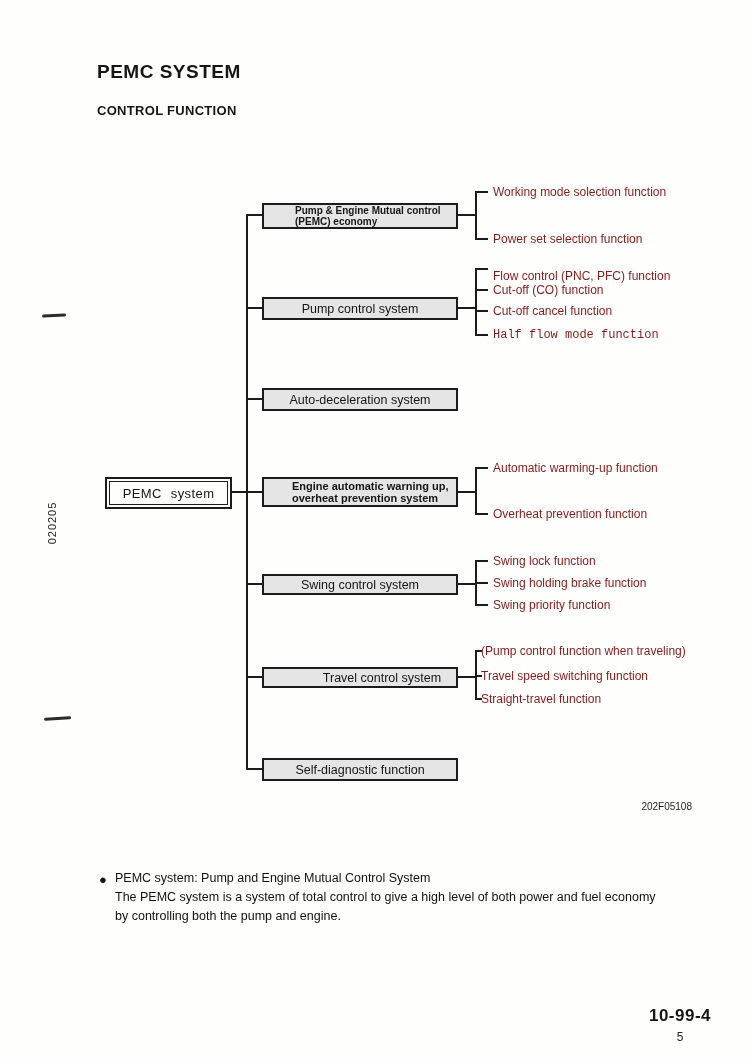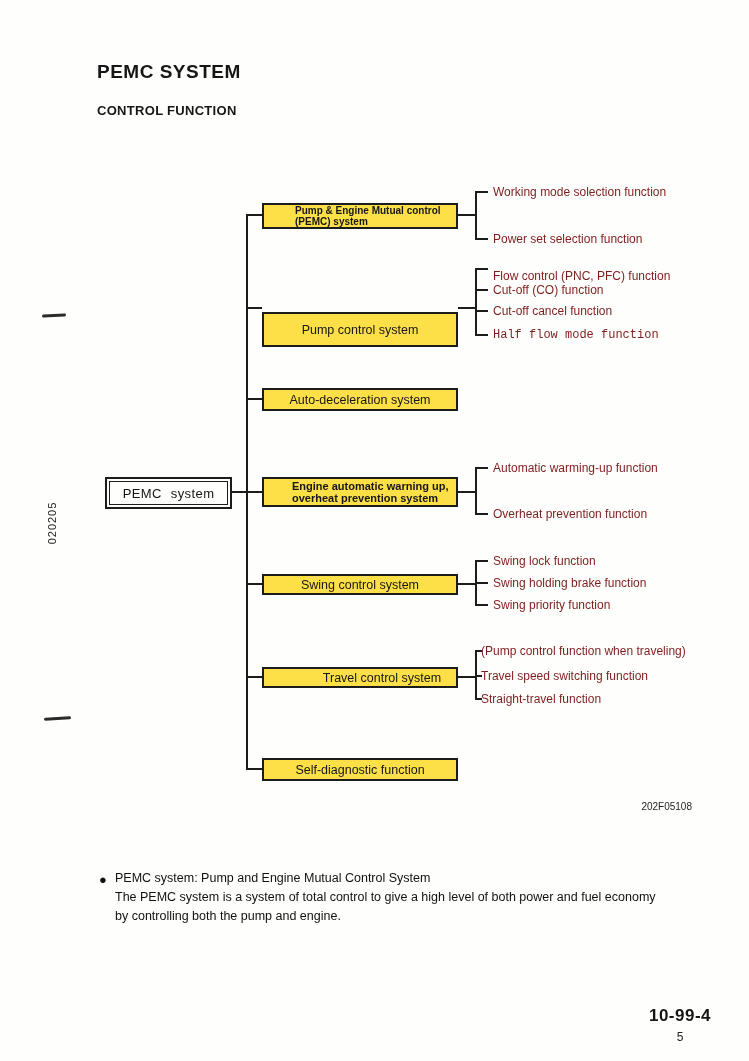--- a/index.html
+++ b/index.html
@@ -20,7 +20,7 @@
   
   .dbox {
     position:absolute; left:262px; width:196px;
-    border:2px solid #1c1c1c; background:#fde047;
+    border:2px solid #1c1c1c; background:#e5e5e5;
     display:flex; flex-direction:column; justify-content:center;
   }
   .dbox.center { align-items:center; text-align:center; }

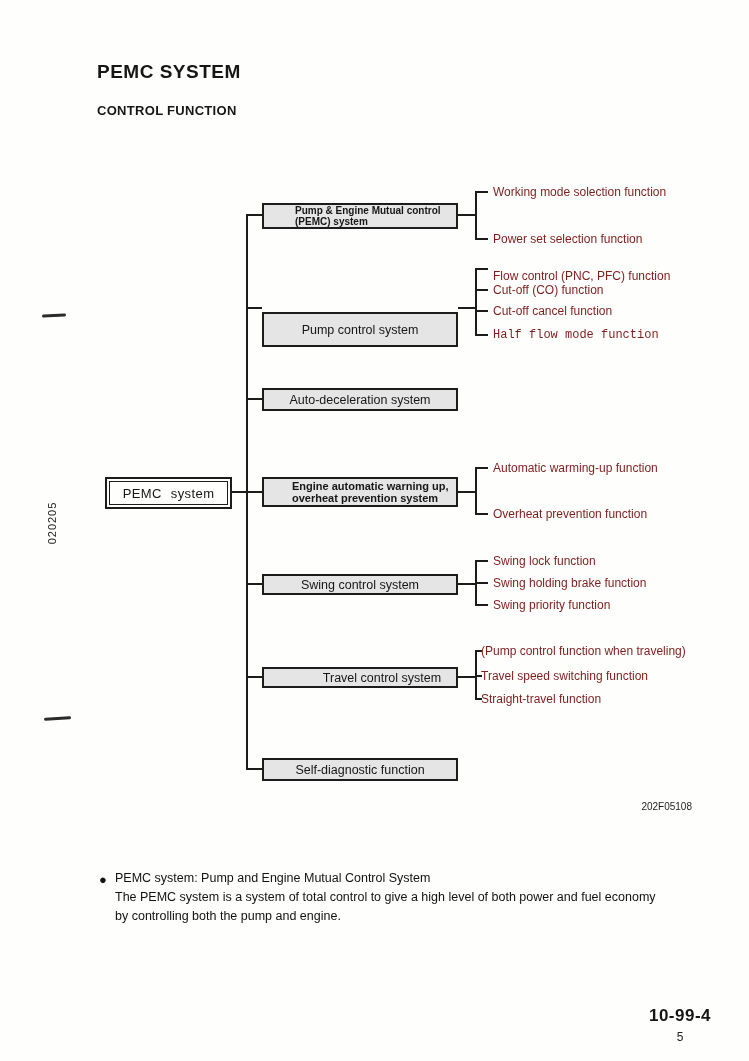--- a/index.html
+++ b/index.html
@@ -89,7 +89,7 @@
 
     <div class="dbox" style="top:203px; height:26px; padding-left:31px;">
       <span class="ln fs10">Pump &amp; Engine Mutual control</span>
-      <span class="ln fs10">(PEMC) system</span>
+      <span class="ln fs10">(PEMC) economy</span>
     </div>
     <div class="dbox center" style="top:312px; height:35px;">
       <span class="ln fs12">Pump control system</span>

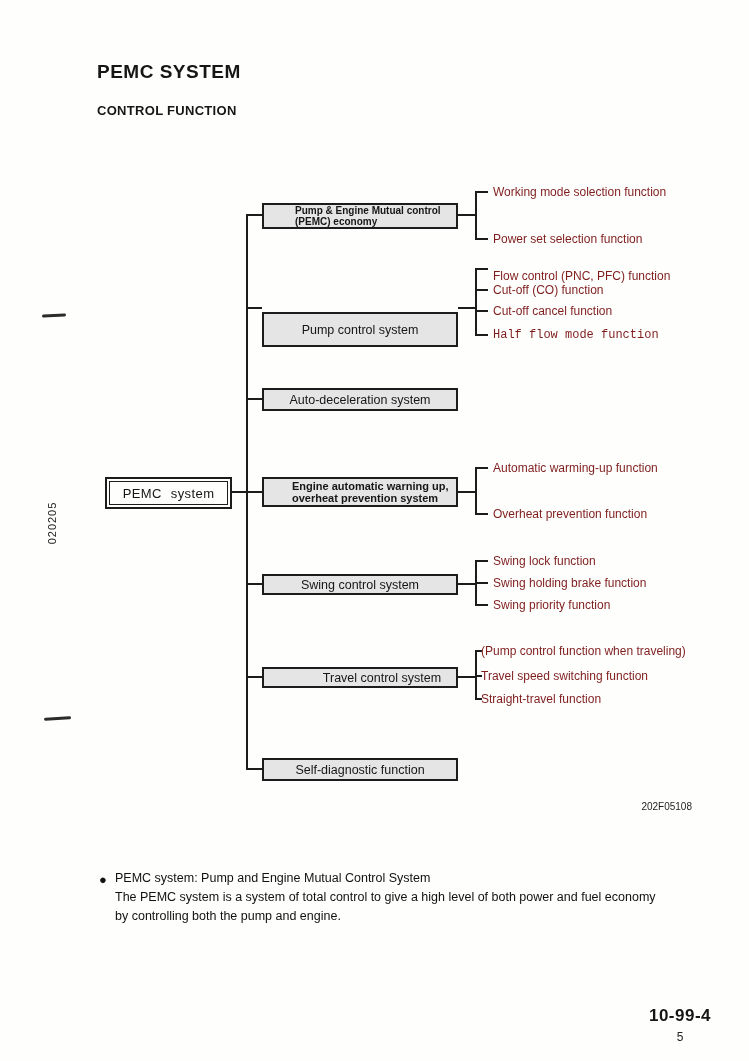--- a/index.html
+++ b/index.html
@@ -91,7 +91,7 @@
       <span class="ln fs10">Pump &amp; Engine Mutual control</span>
       <span class="ln fs10">(PEMC) economy</span>
     </div>
-    <div class="dbox center" style="top:312px; height:35px;">
+    <div class="dbox center" style="top:297px; height:23px;">
       <span class="ln fs12">Pump control system</span>
     </div>
     <div class="dbox center" style="top:388px; height:23px;">

